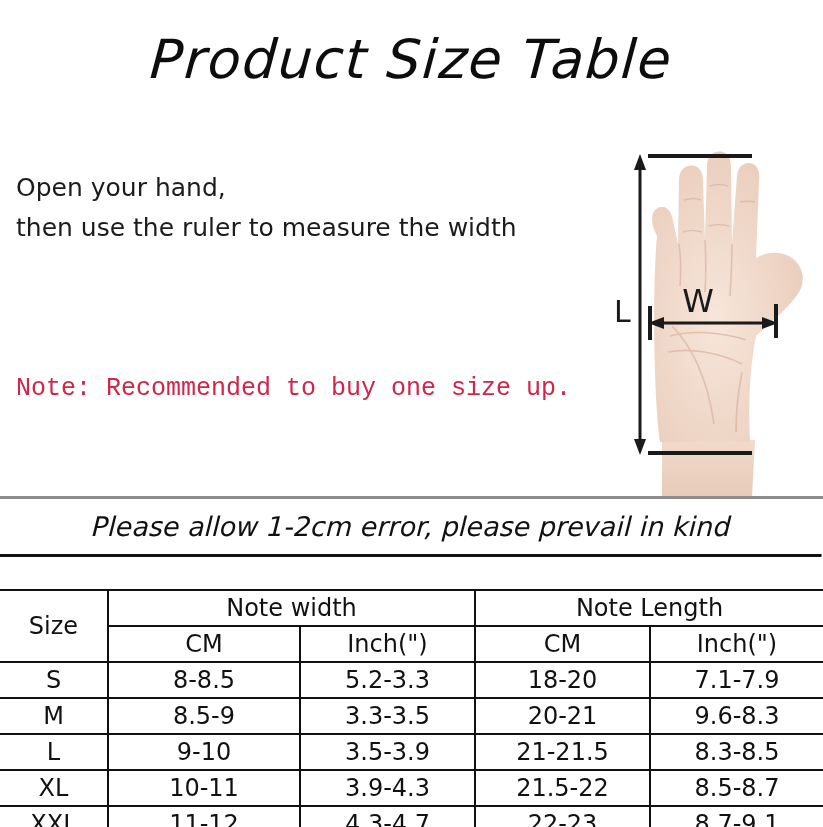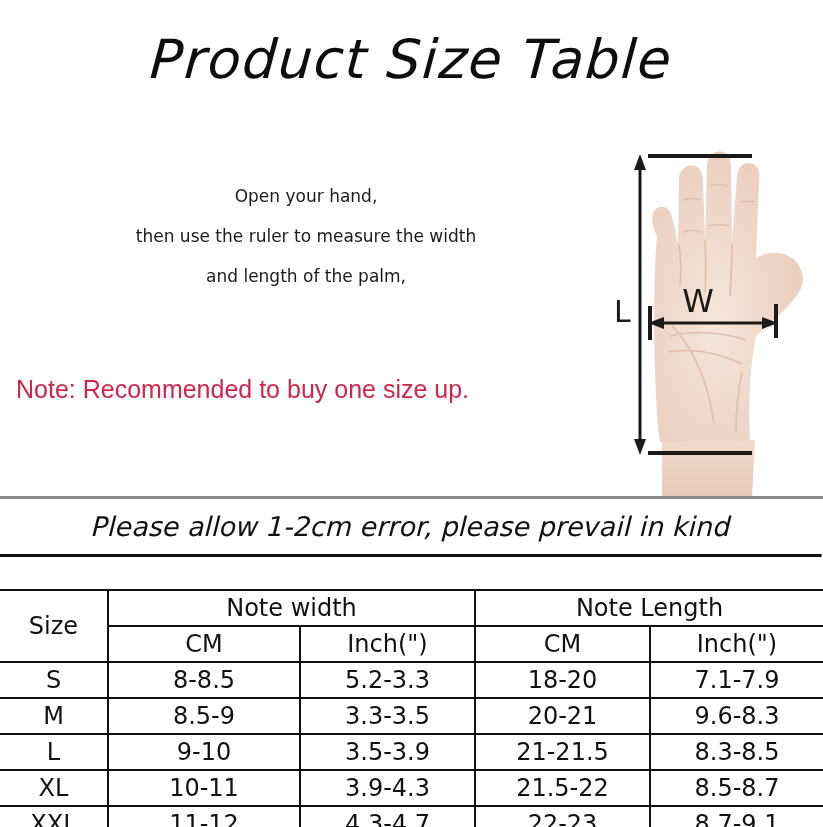--- a/index.html
+++ b/index.html
@@ -40,13 +40,12 @@
   .instructions {
     position: absolute;
     left: 16px;
-    top: 176px;
+    top: 168px;
     width: 580px;
-    font-size: 17px;
+    font-size: 25px;
     line-height: 40px;
     color: #1b1b1b;
     font-family: "DejaVu Sans", sans-serif;
-    text-align: center;
   }
   .instructions .line { white-space: nowrap; }
 

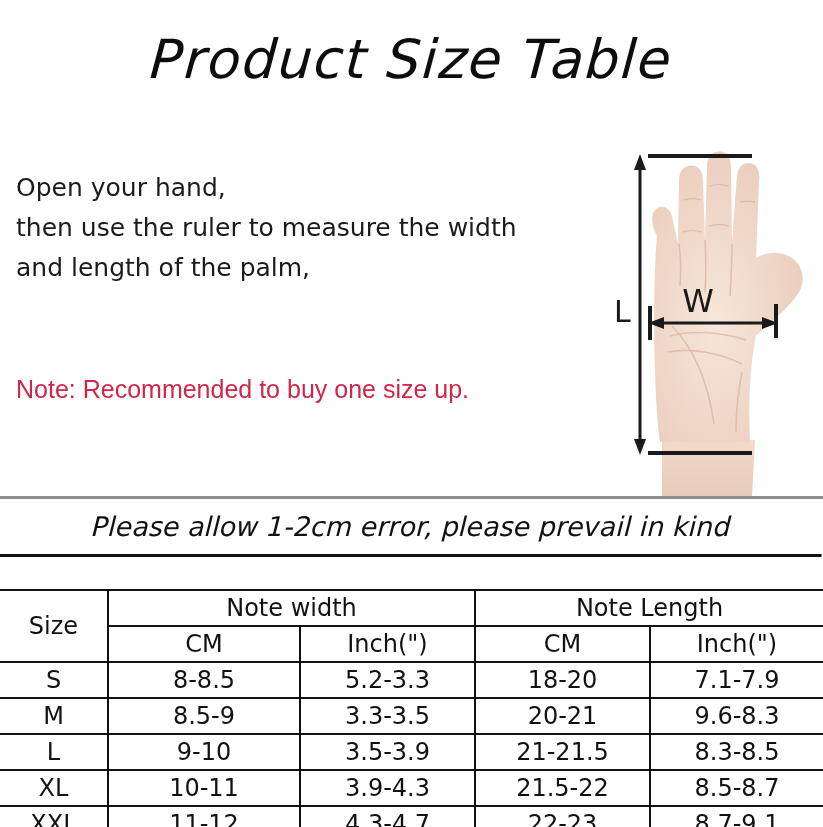--- a/index.html
+++ b/index.html
@@ -135,7 +135,6 @@
   <div class="instructions">
     <div class="line">Open your hand,</div>
     <div class="line">then use the ruler to measure the width</div>
-    <div class="line">and length of the palm,</div>
   </div>
 
   <div class="note">Note: Recommended to buy one size up.</div>

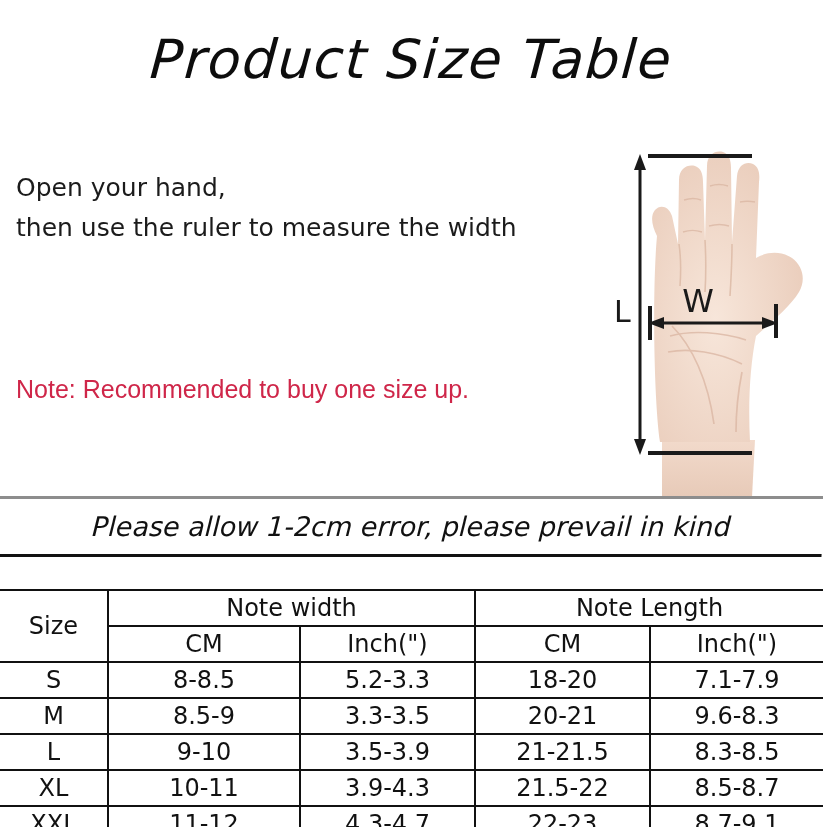--- a/index.html
+++ b/index.html
@@ -56,7 +56,7 @@
     font-size: 25px;
     line-height: 34px;
     color: #cf2649;
-    font-family: Liberation Sans, sans-serif;
+    font-family: Liberation Mono, monospace;
     white-space: nowrap;
   }
 

